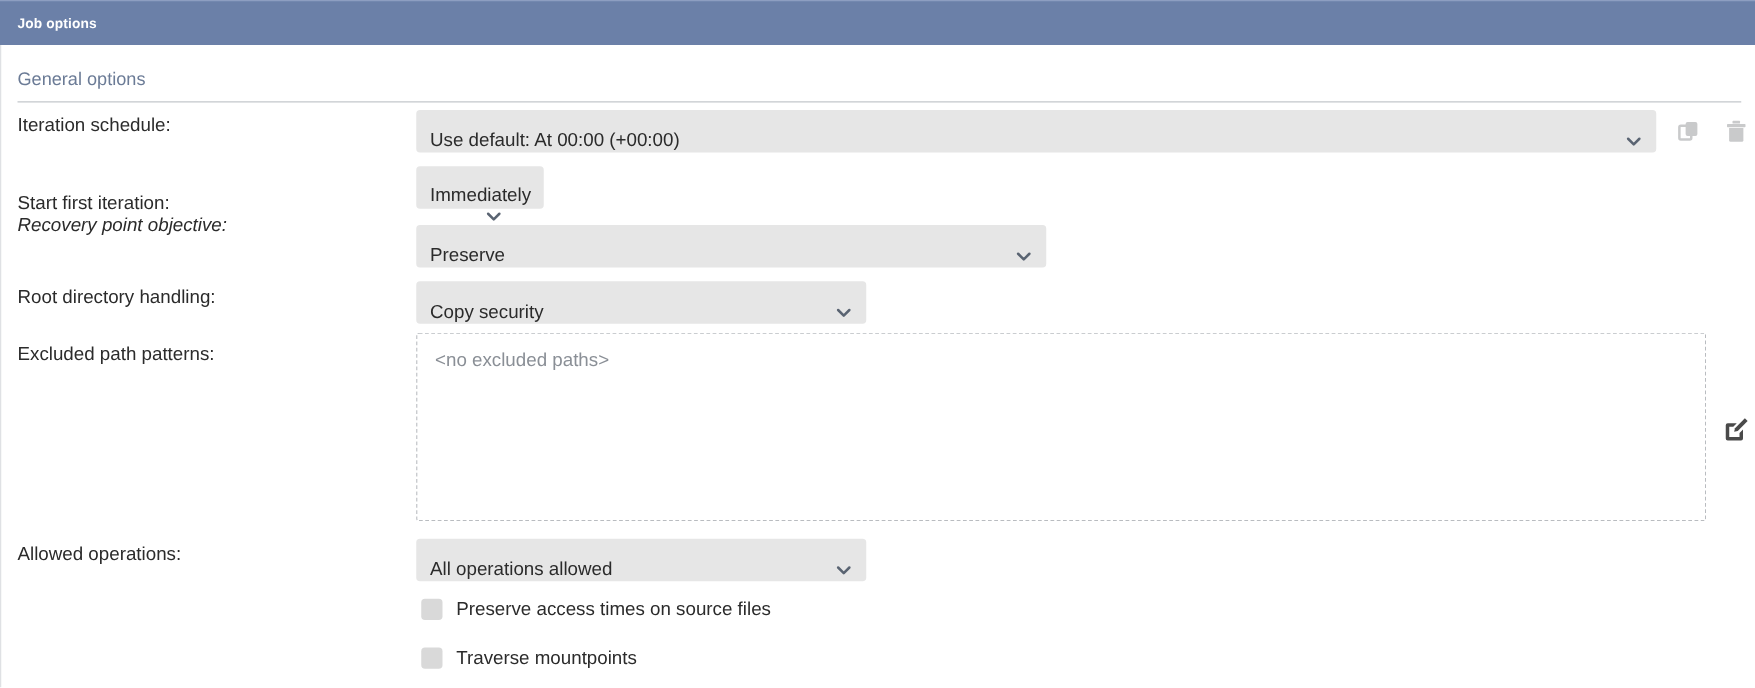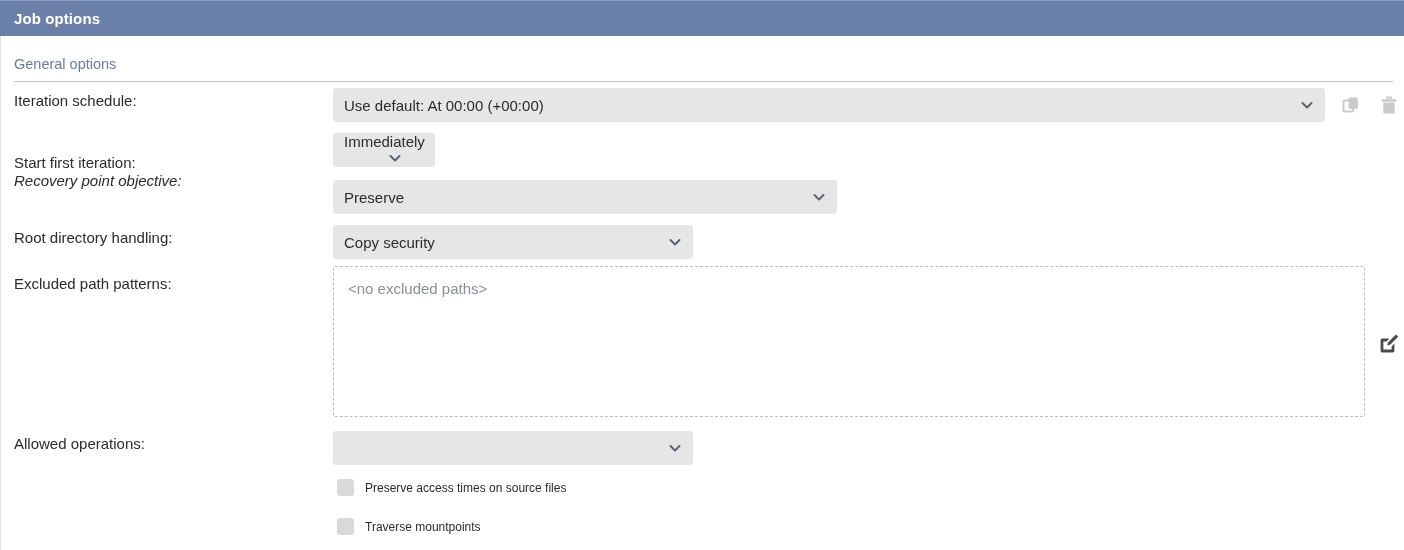--- a/index.html
+++ b/index.html
@@ -27,7 +27,7 @@
   }
   .titlebar-text {
     color: #ffffff;
-    font-size: 15px;
+    font-size: 11px;
     font-weight: bold;
     padding-left: 14px;
     letter-spacing: .1px;

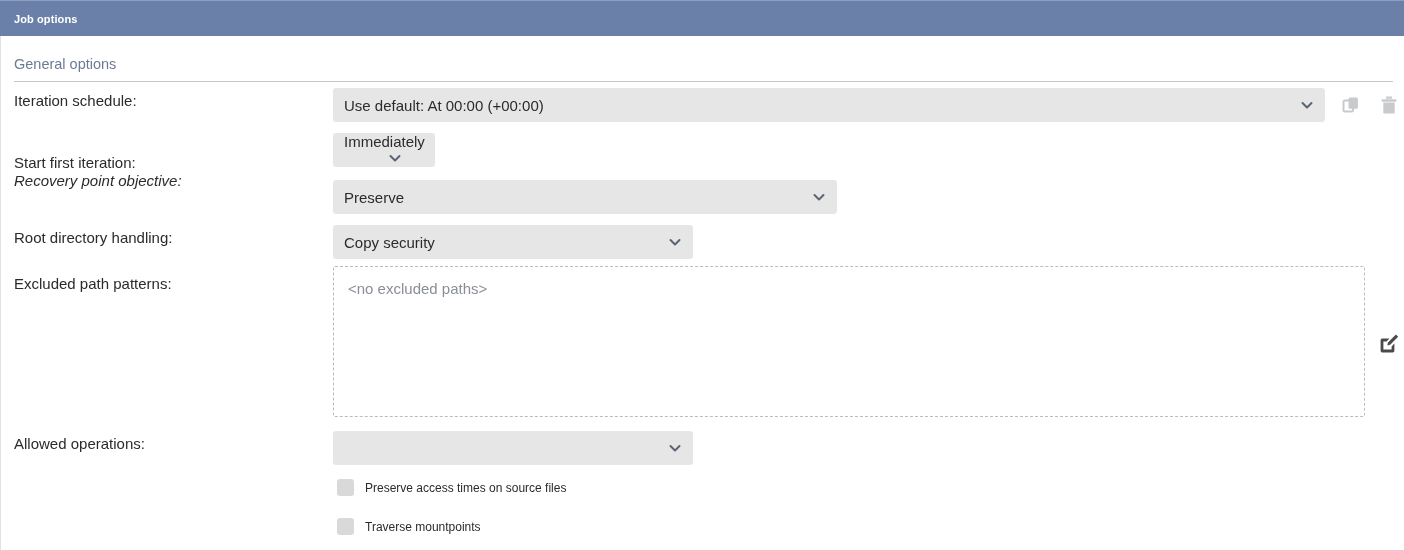--- a/index.html
+++ b/index.html
@@ -78,7 +78,7 @@
     align-items: center;
     font-size: 15px;
     color: #2b2b2b;
-    padding: 0 10px 0 11px;
+    padding: 15px 10px 0 11px;
     height: 34px;
     cursor: pointer;
     user-select: none;

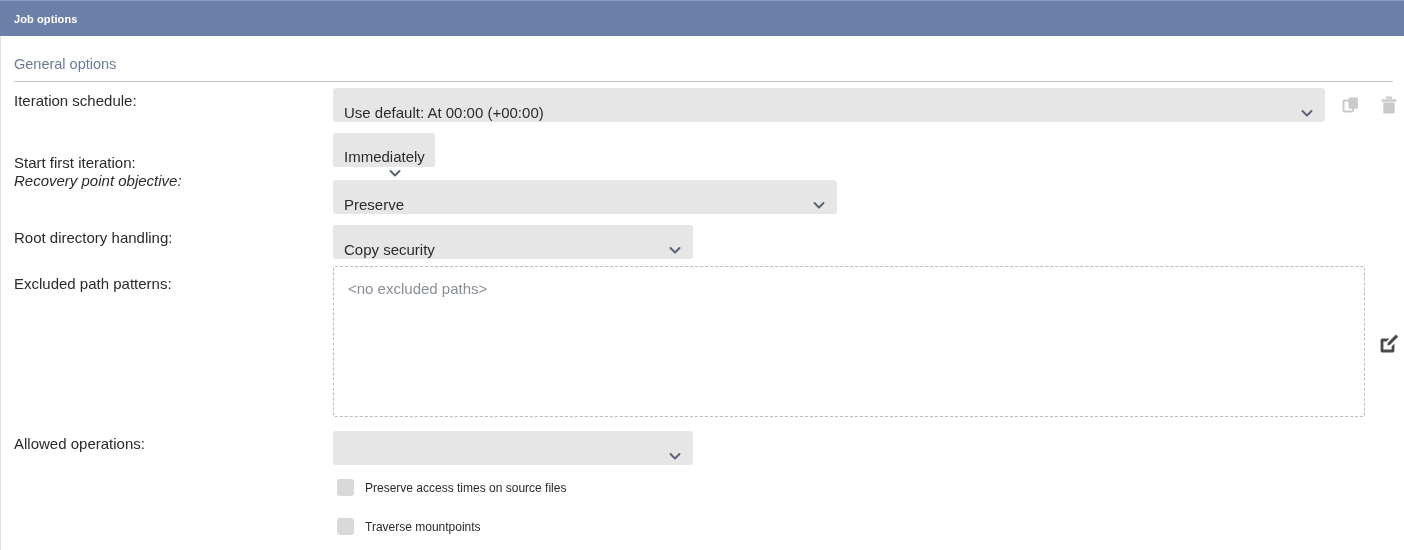--- a/index.html
+++ b/index.html
@@ -230,6 +230,7 @@
   <div class="row" style="top:0;">
     <div class="label" style="top:399px;">Allowed operations:</div>
     <div class="field wide" style="left:332px; top:395px; width:360px;">
+      <span class="value">All operations allowed</span>
       <svg class="chev" viewBox="0 0 16 16">
           <path d="M3.5 6 L8 10.5 L12.5 6"></path>
         </svg>

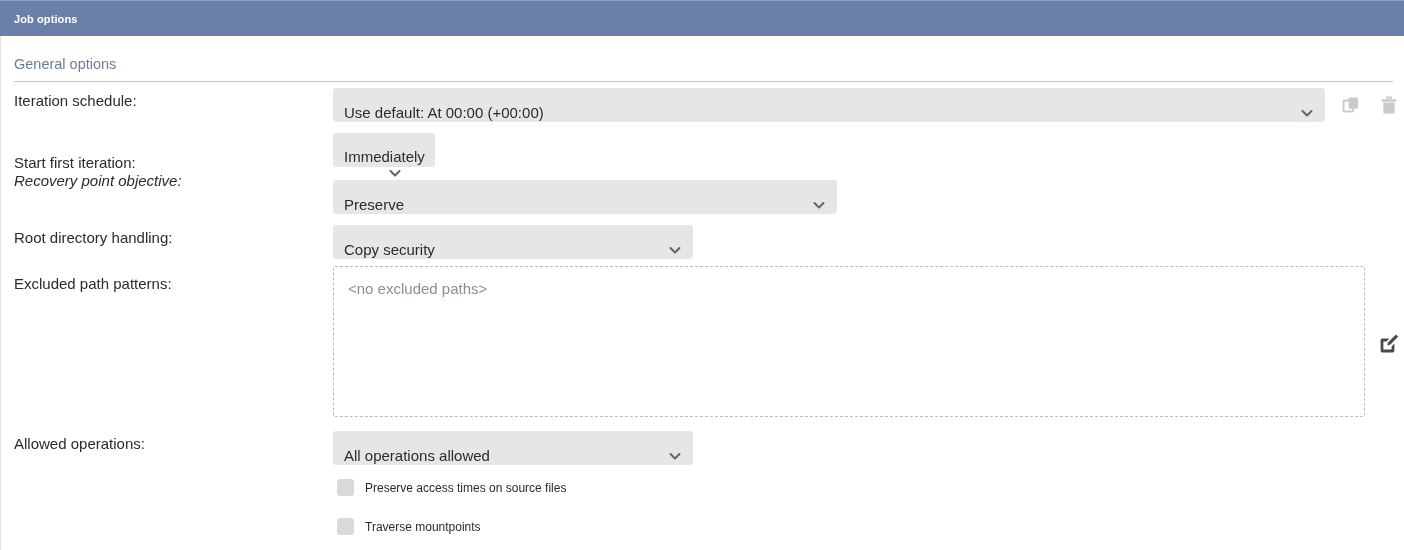--- a/index.html
+++ b/index.html
@@ -139,7 +139,7 @@
     flex: 0 0 auto;
   }
   .check-label {
-    font-size: 12px;
+    font-size: 15px;
     color: #2b2b2b;
     margin-left: 11px;
     white-space: nowrap;

